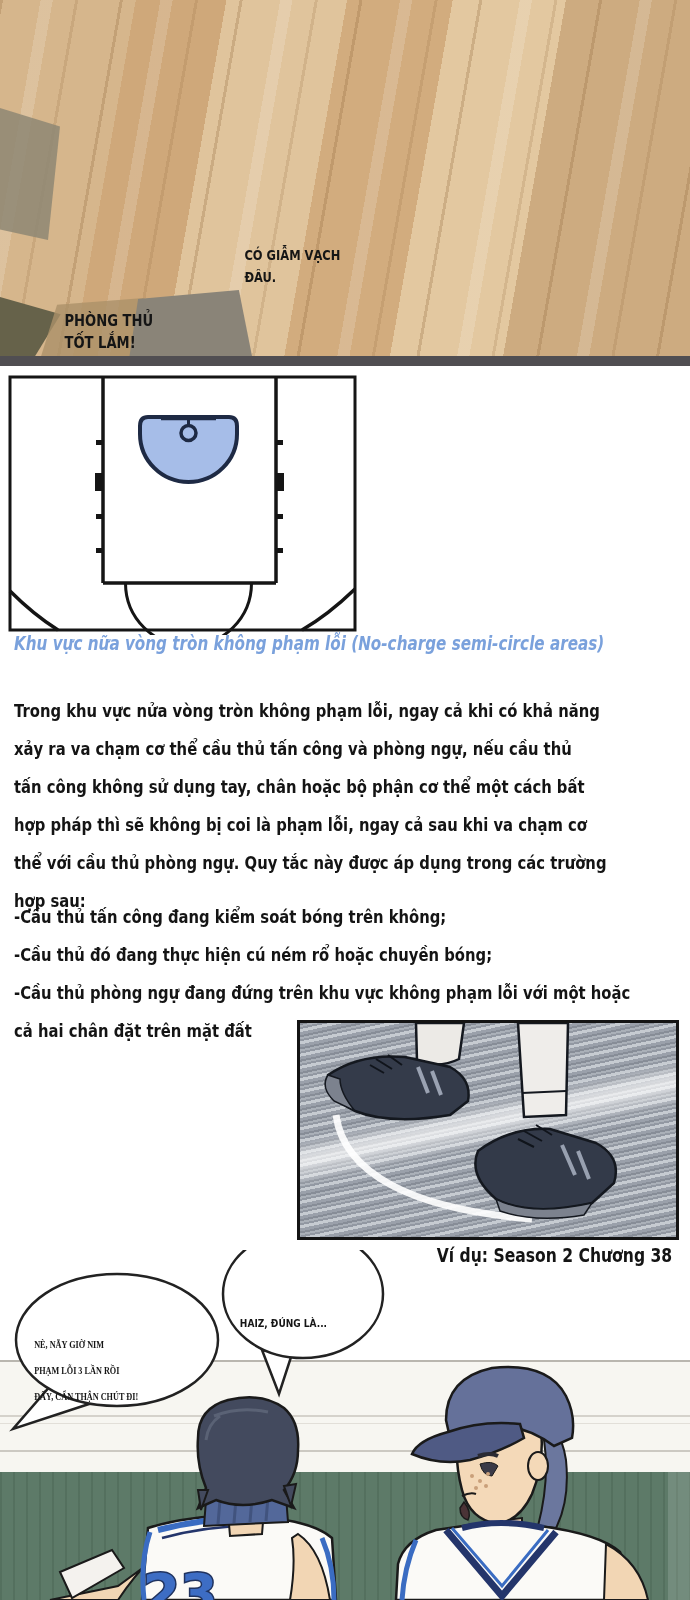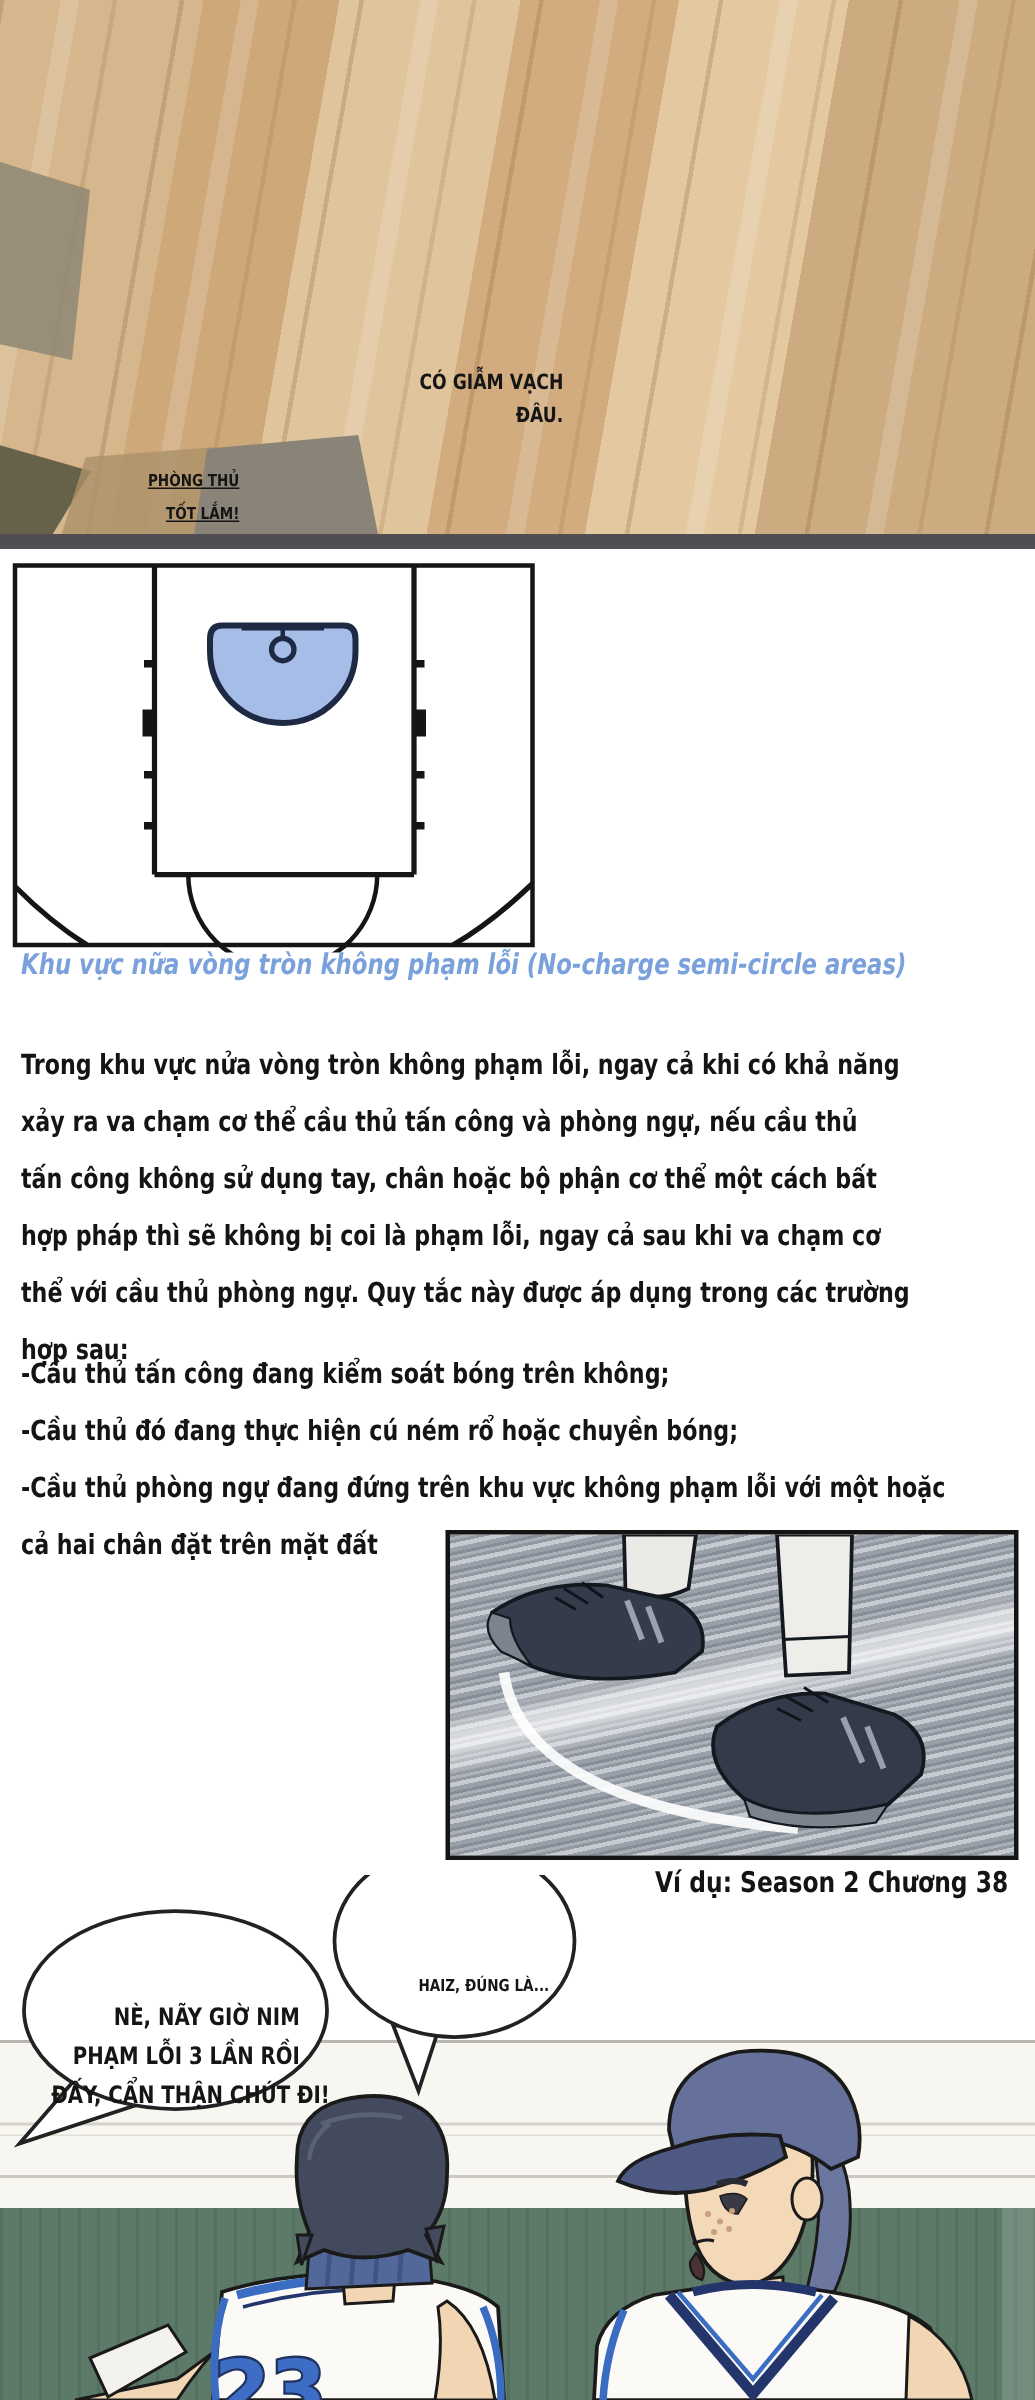--- a/index.html
+++ b/index.html
@@ -58,7 +58,7 @@
   .green-wall:after{content:"";position:absolute;right:0;top:0;width:22px;height:100%;
     background:rgba(255,255,255,.14);}
   
-  .bt{position:absolute;text-align:right;font-weight:bold;color:#151515;}
+  .bt{position:absolute;text-align:left;font-weight:bold;color:#151515;}
   .bt .ln{display:block;white-space:nowrap;transform:scaleX(.82);}
   .bt-step{left:230px;top:244px;width:160px;font-size:14px;}
   .bt-step .ln{line-height:22px;}

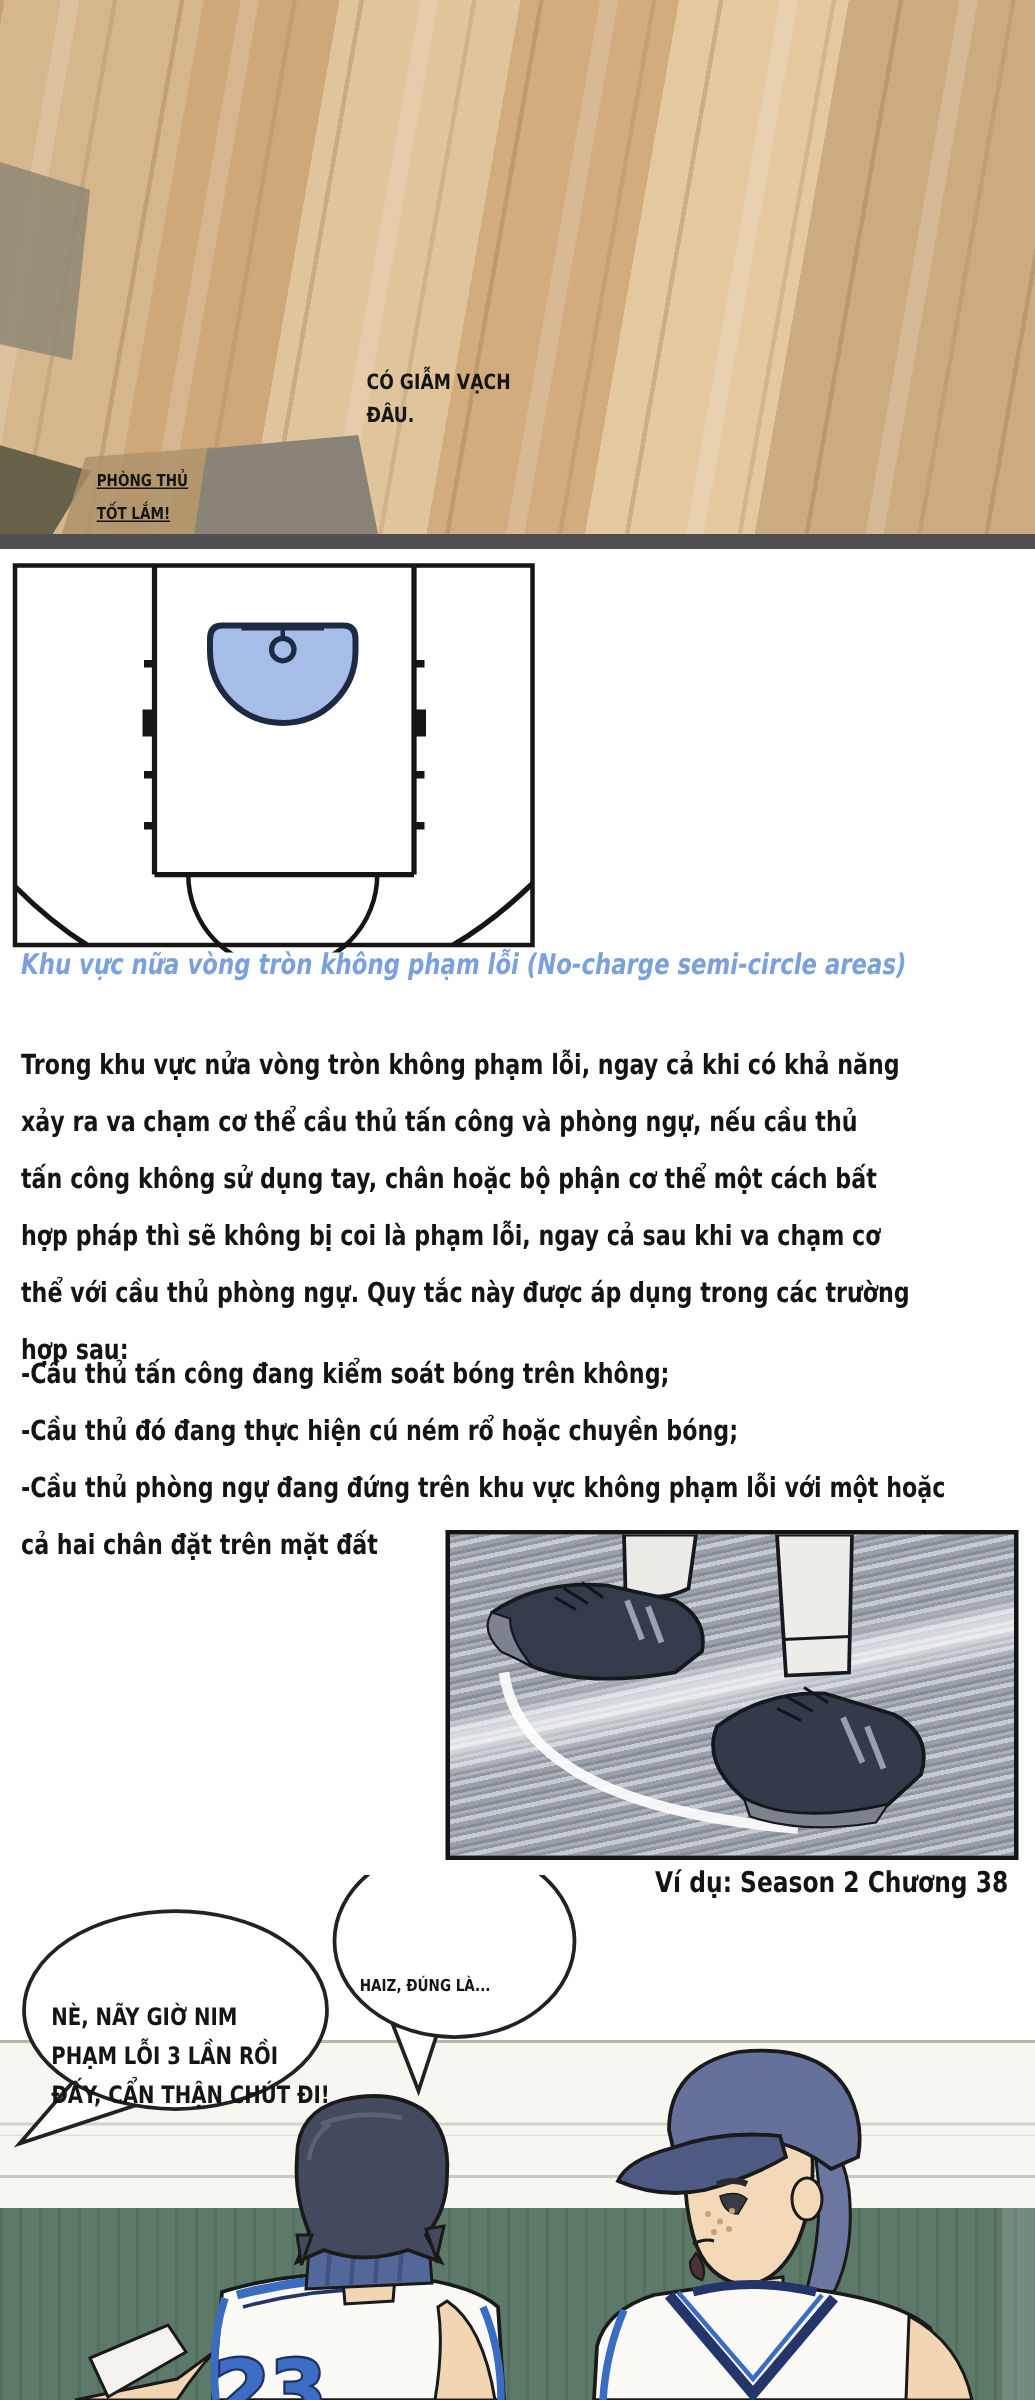--- a/index.html
+++ b/index.html
@@ -62,7 +62,7 @@
   .bt .ln{display:block;white-space:nowrap;transform:scaleX(.82);}
   .bt-step{left:230px;top:244px;width:160px;font-size:14px;}
   .bt-step .ln{line-height:22px;}
-  .bt-def{left:54px;top:310px;width:116px;font-size:11px;text-decoration:underline;}
+  .bt-def{left:54px;top:310px;width:116px;font-size:16px;}
   .bt-def .ln{line-height:22px;}
   .bt-warn{left:16px;top:1332px;width:202px;font-size:16px;}
   .bt-warn .ln{line-height:26px;}

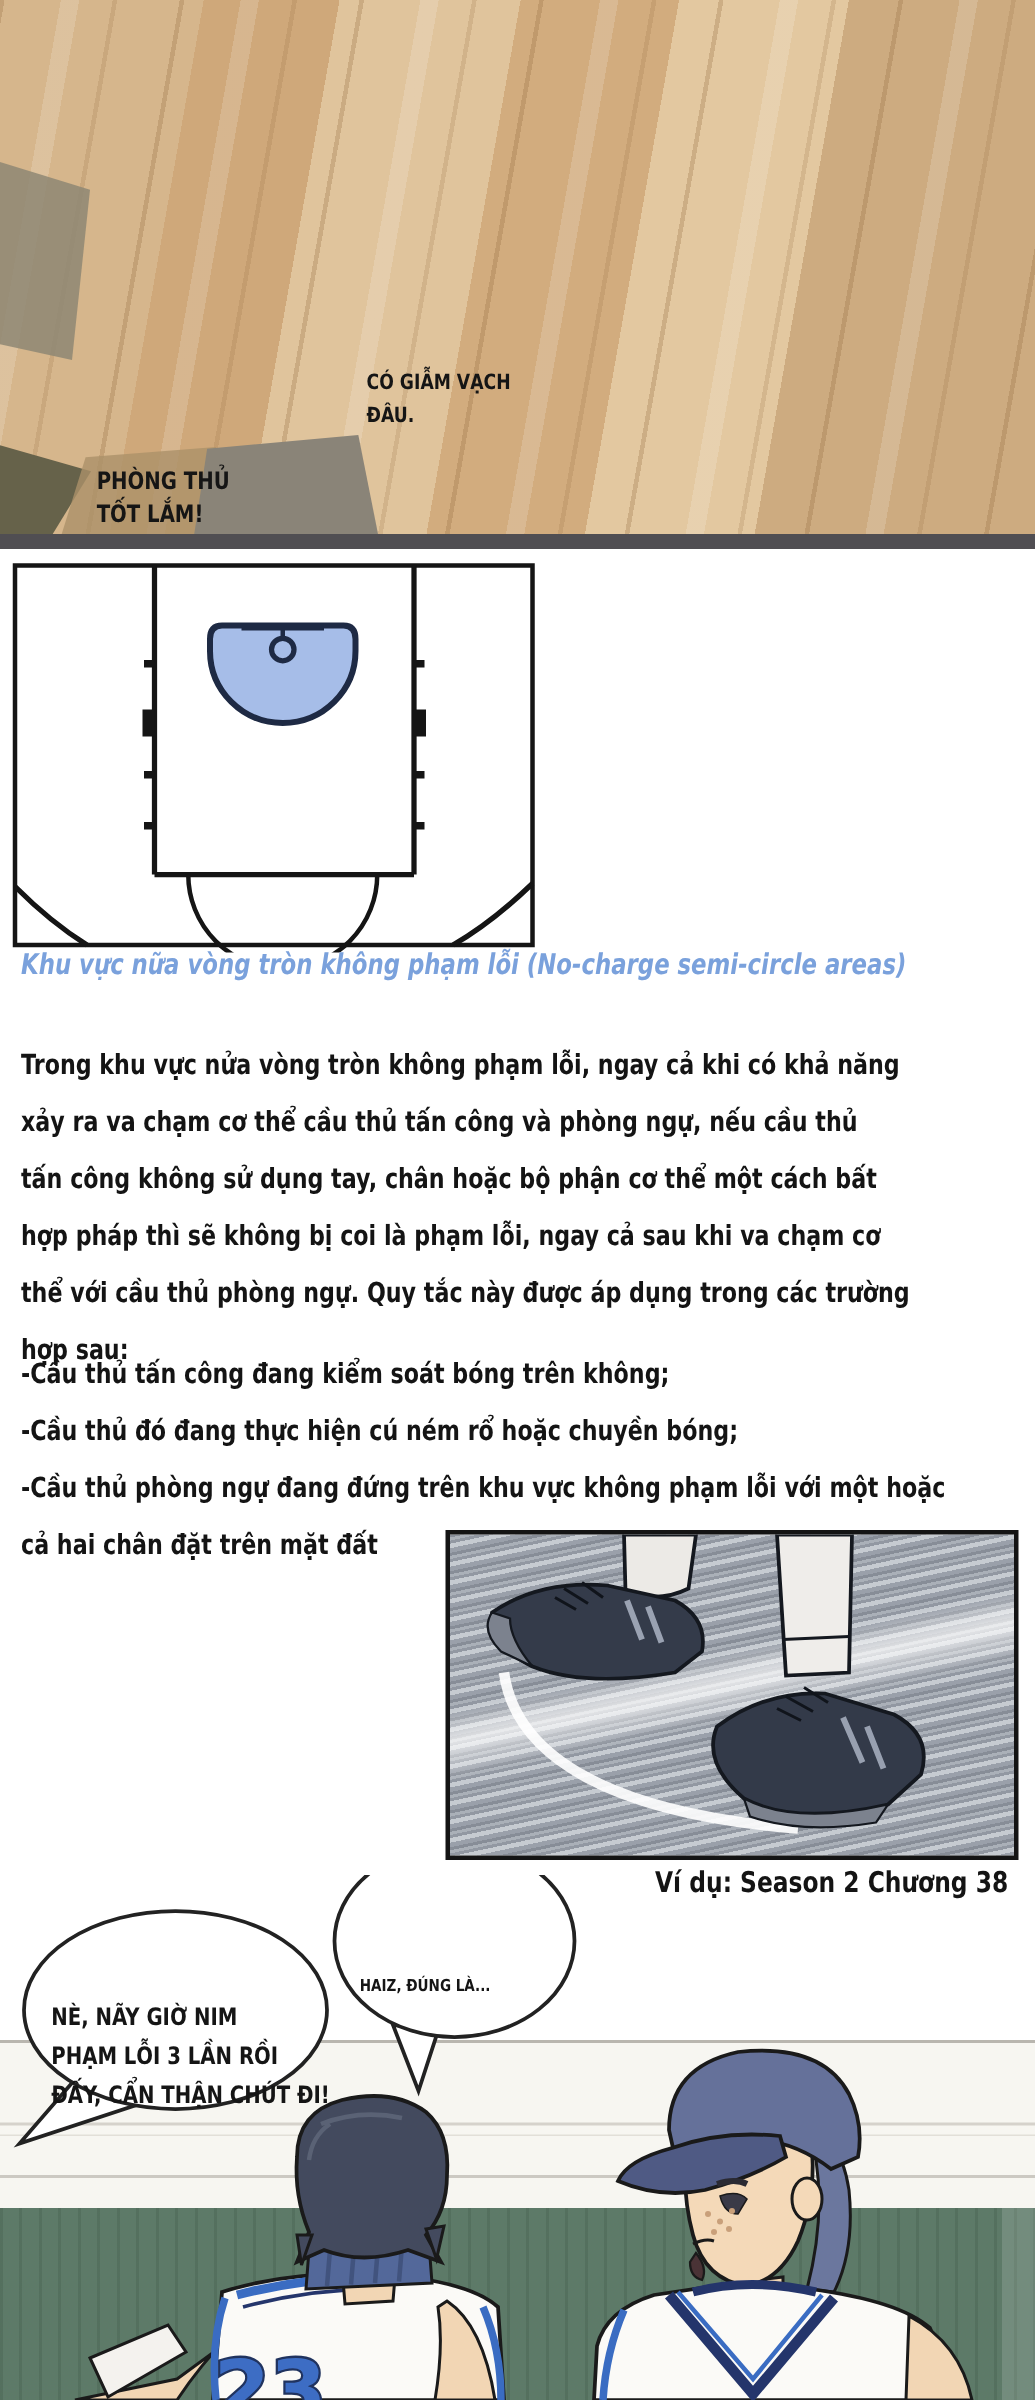--- a/index.html
+++ b/index.html
@@ -64,7 +64,7 @@
   .bt-step .ln{line-height:22px;}
   .bt-def{left:54px;top:310px;width:116px;font-size:16px;}
   .bt-def .ln{line-height:22px;}
-  .bt-warn{left:16px;top:1332px;width:202px;font-size:16px;}
+  .bt-warn{left:16px;top:1332px;width:202px;font-size:10px;font-family:Liberation Serif, serif;}
   .bt-warn .ln{line-height:26px;}
   .bt-sigh{left:226px;top:1312px;width:154px;font-size:11px;}
   .bt-sigh .ln{line-height:24px;}

